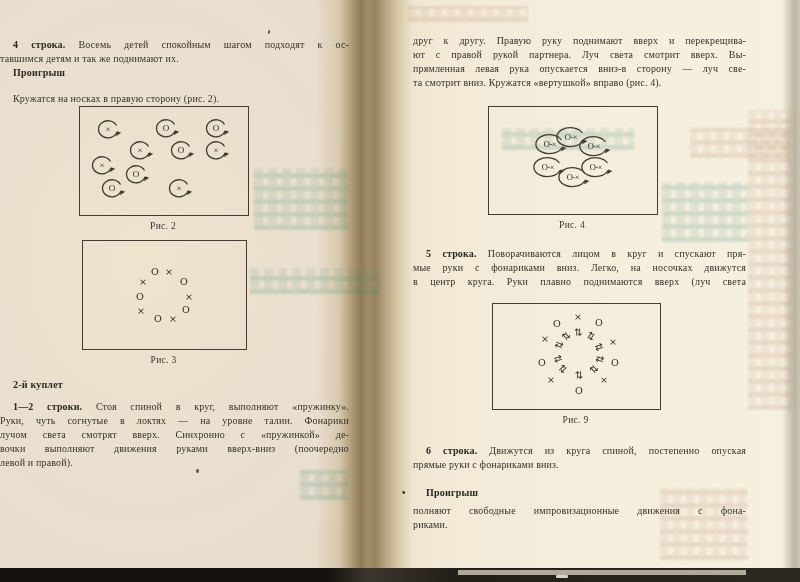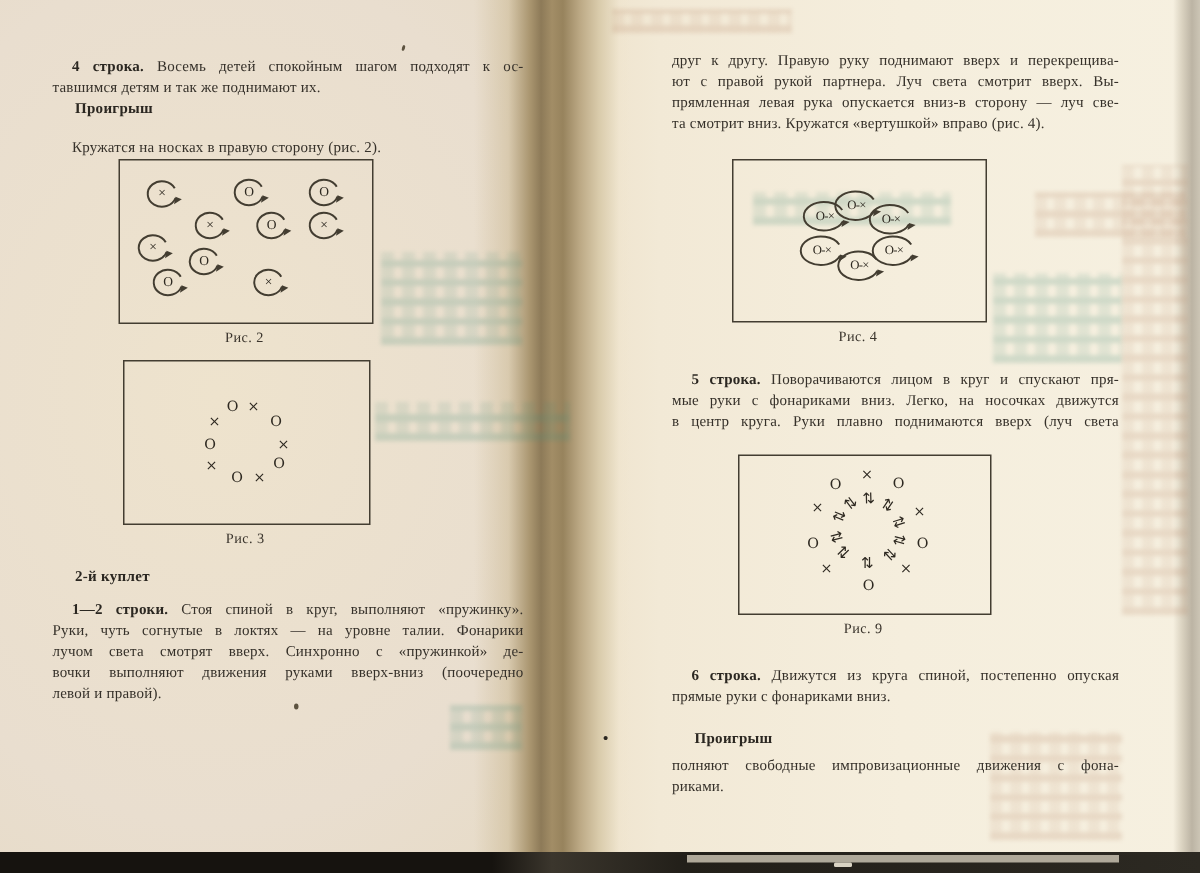--- a/index.html
+++ b/index.html
@@ -40,7 +40,7 @@
   .page-left{left:0;top:38px;width:349px;}
   .page-right{left:413px;top:34px;width:333px;}
   .line{height:14px;line-height:14px;font-size:10px;color:#36312a;
-    text-align:justify;text-align-last:justify;letter-spacing:.15px;white-space:normal;margin-left:35px;}
+    text-align:justify;text-align-last:justify;letter-spacing:.15px;white-space:normal;}
   .line.last{text-align-last:left;}
   .line.first{text-indent:13px;}
   .lead{font-weight:bold;color:#2b2721;}

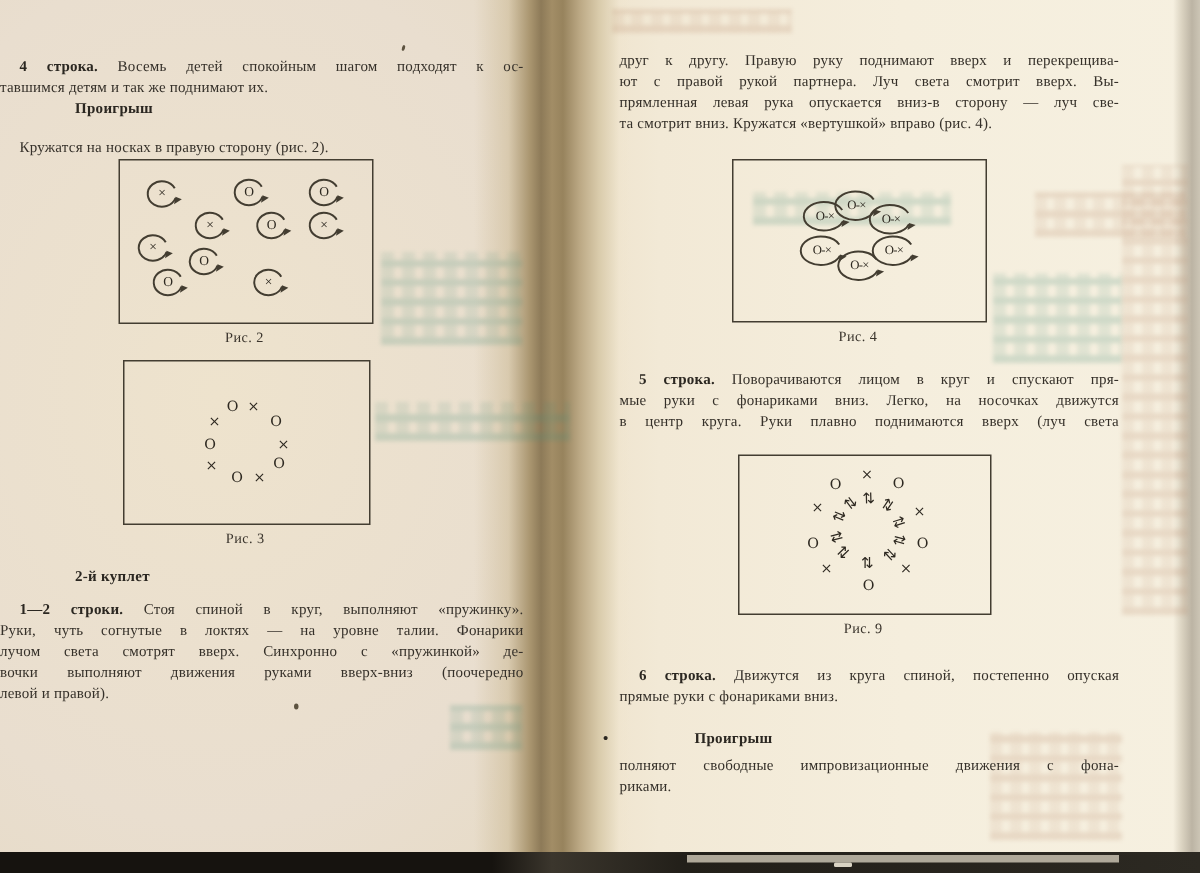--- a/index.html
+++ b/index.html
@@ -45,7 +45,7 @@
   .line.first{text-indent:13px;}
   .lead{font-weight:bold;color:#2b2721;}
   .heading{height:14px;line-height:14px;font-size:10px;font-weight:bold;color:#2b2721;
-    text-indent:13px;position:relative;letter-spacing:.2px;padding-left:37px;}
+    text-indent:13px;position:relative;letter-spacing:.2px;}
   .heading .bullet{position:absolute;left:-11px;top:0;text-indent:0;font-weight:bold;}
   
   .page-left  > :nth-child(3){margin-top:12px;}

